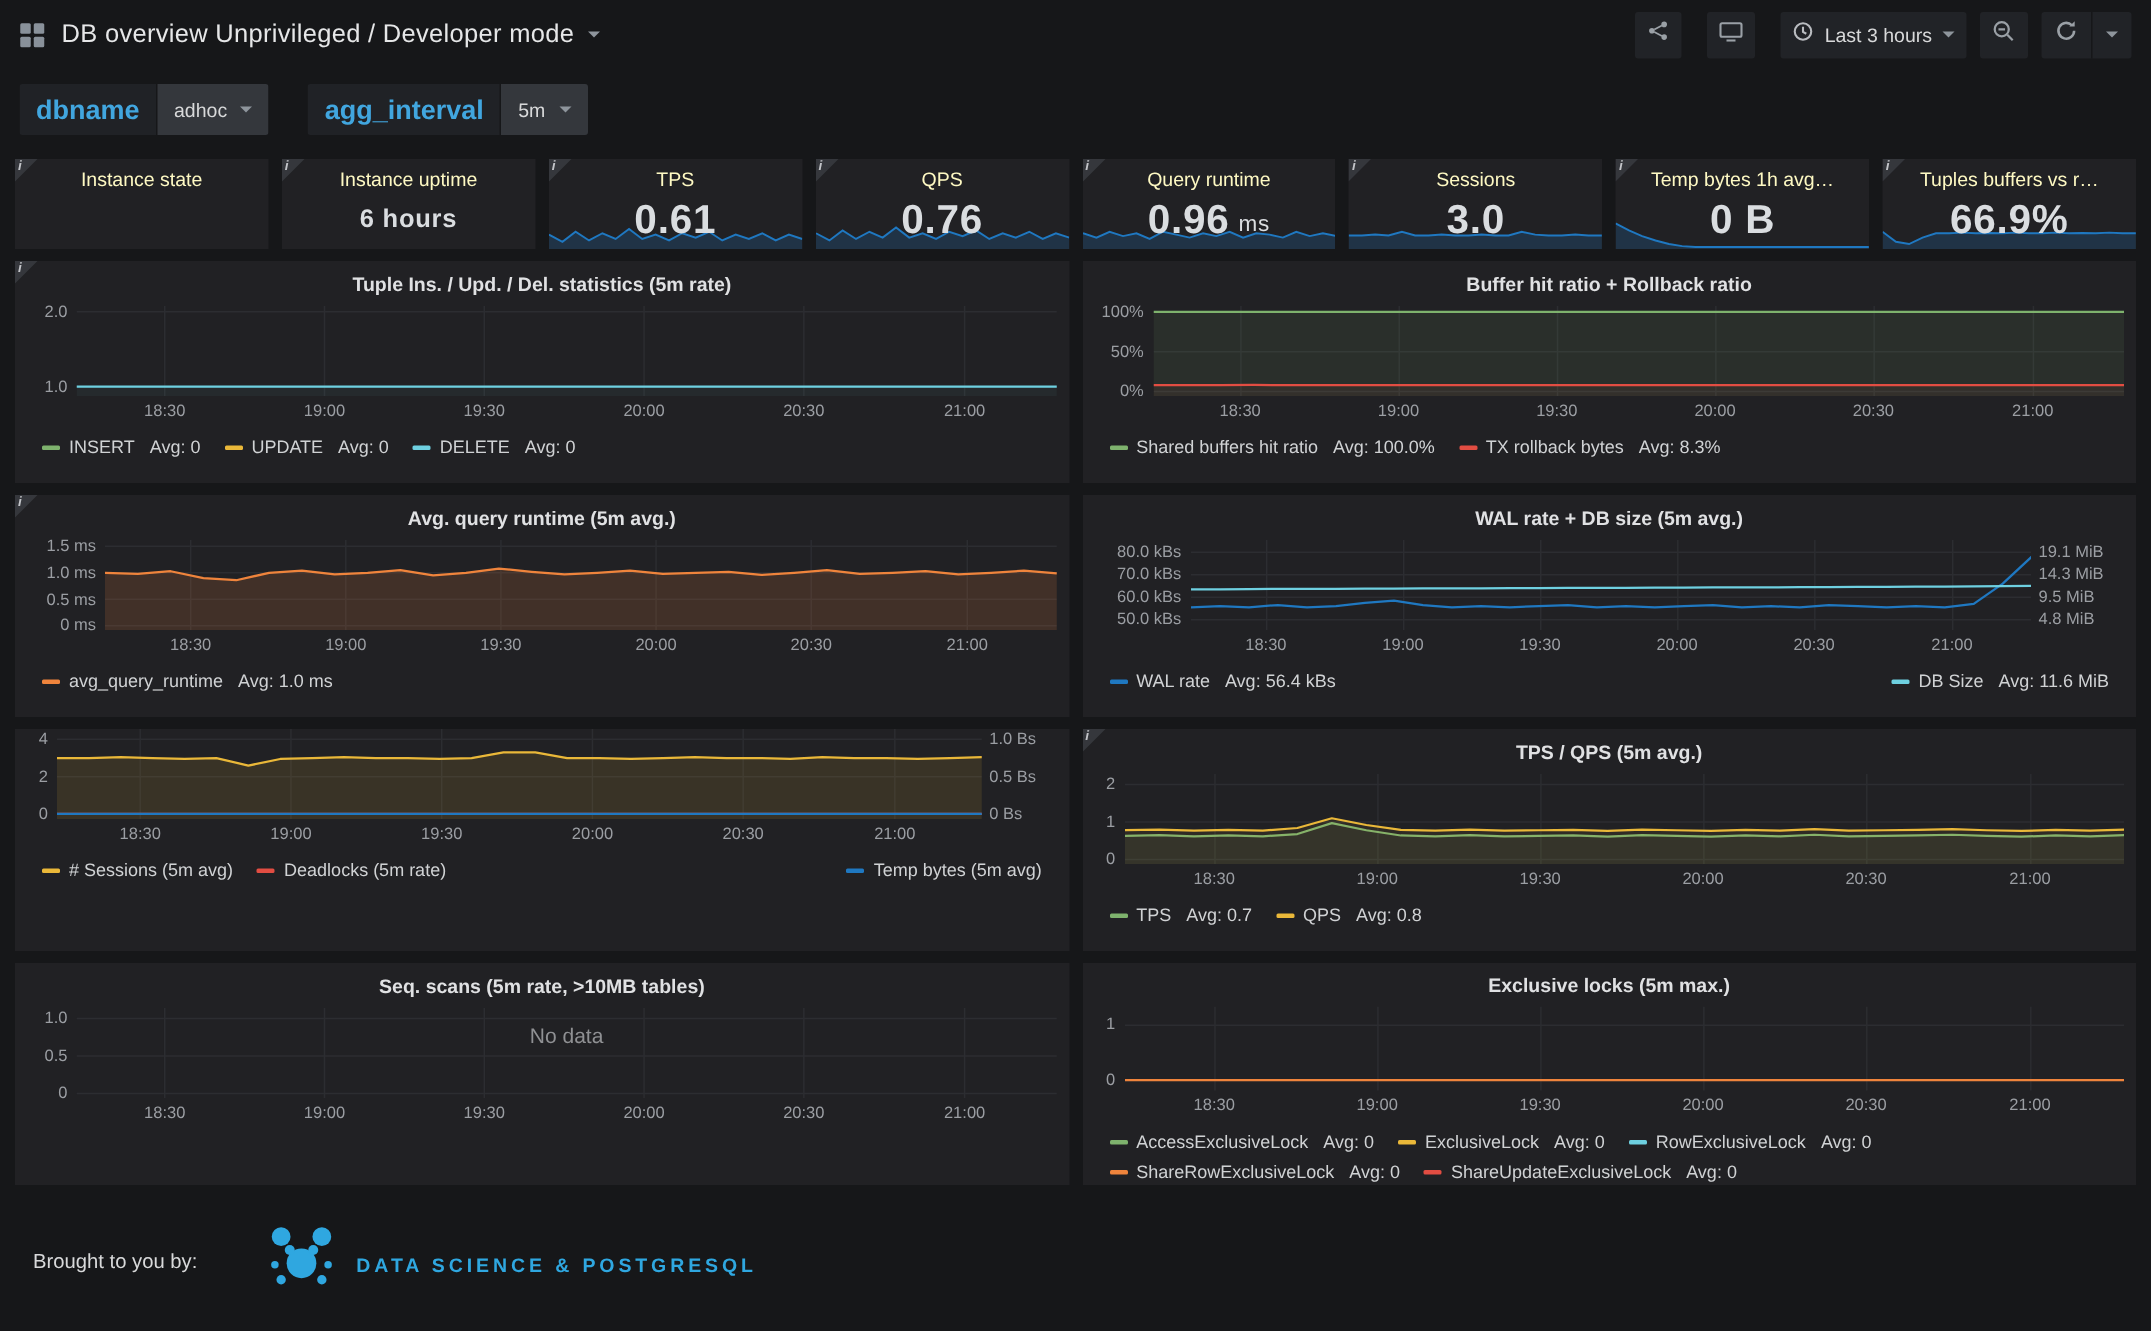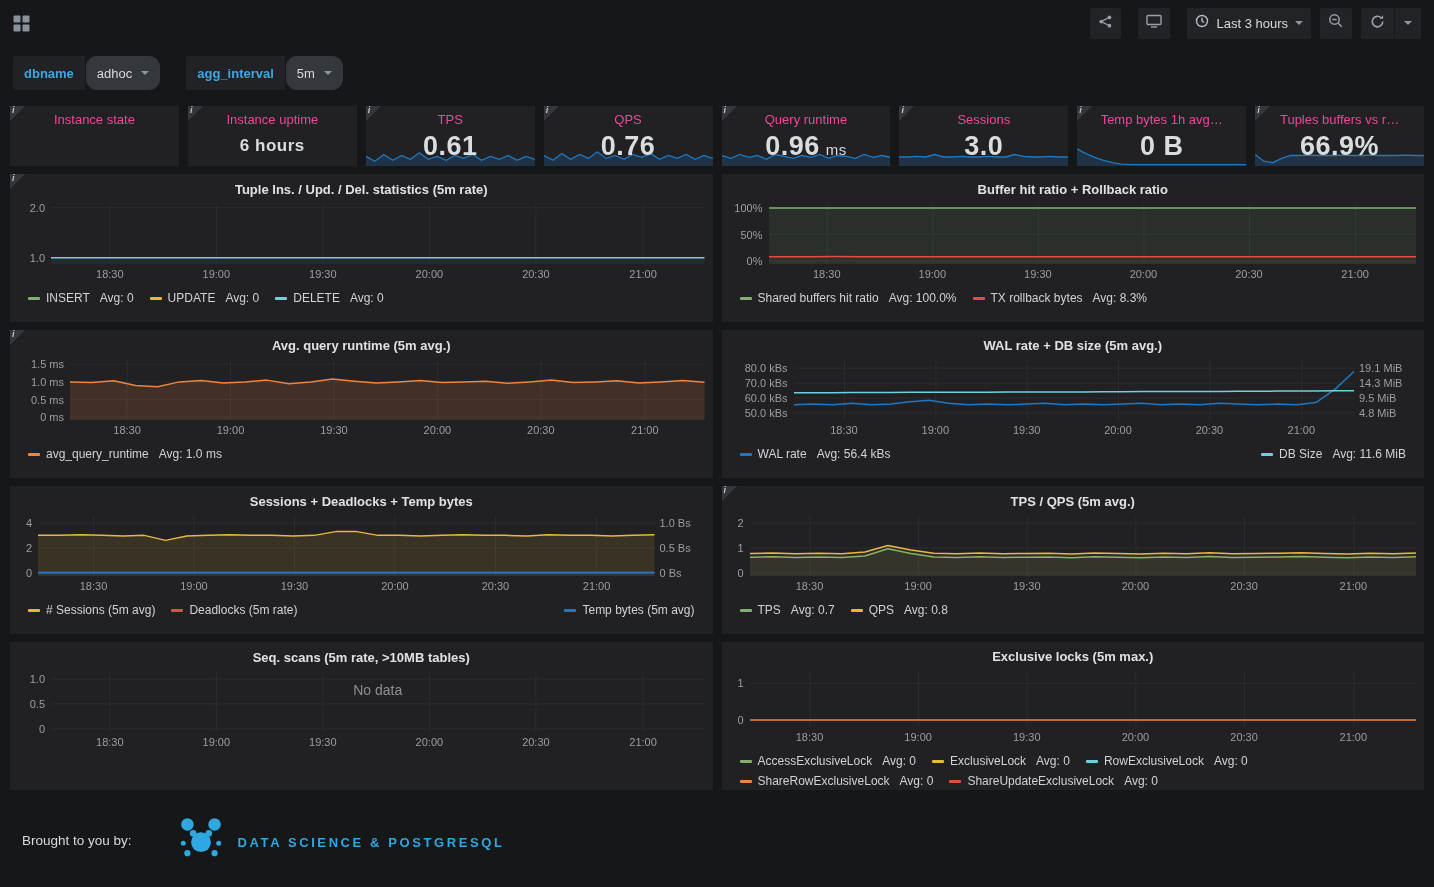--- a/index.html
+++ b/index.html
@@ -98,6 +98,10 @@
         <rect x="9.5" y="9.5" width="7" height="7" rx="1"></rect>
       </svg>
     </span>
+    <div class="nav-title-wrap">
+      <span class="nav-title">DB overview Unprivileged / Developer mode</span>
+      <span class="caret"></span>
+    </div>
     <div class="nav-right">
       <div class="nav-btn spaced">
         <span>

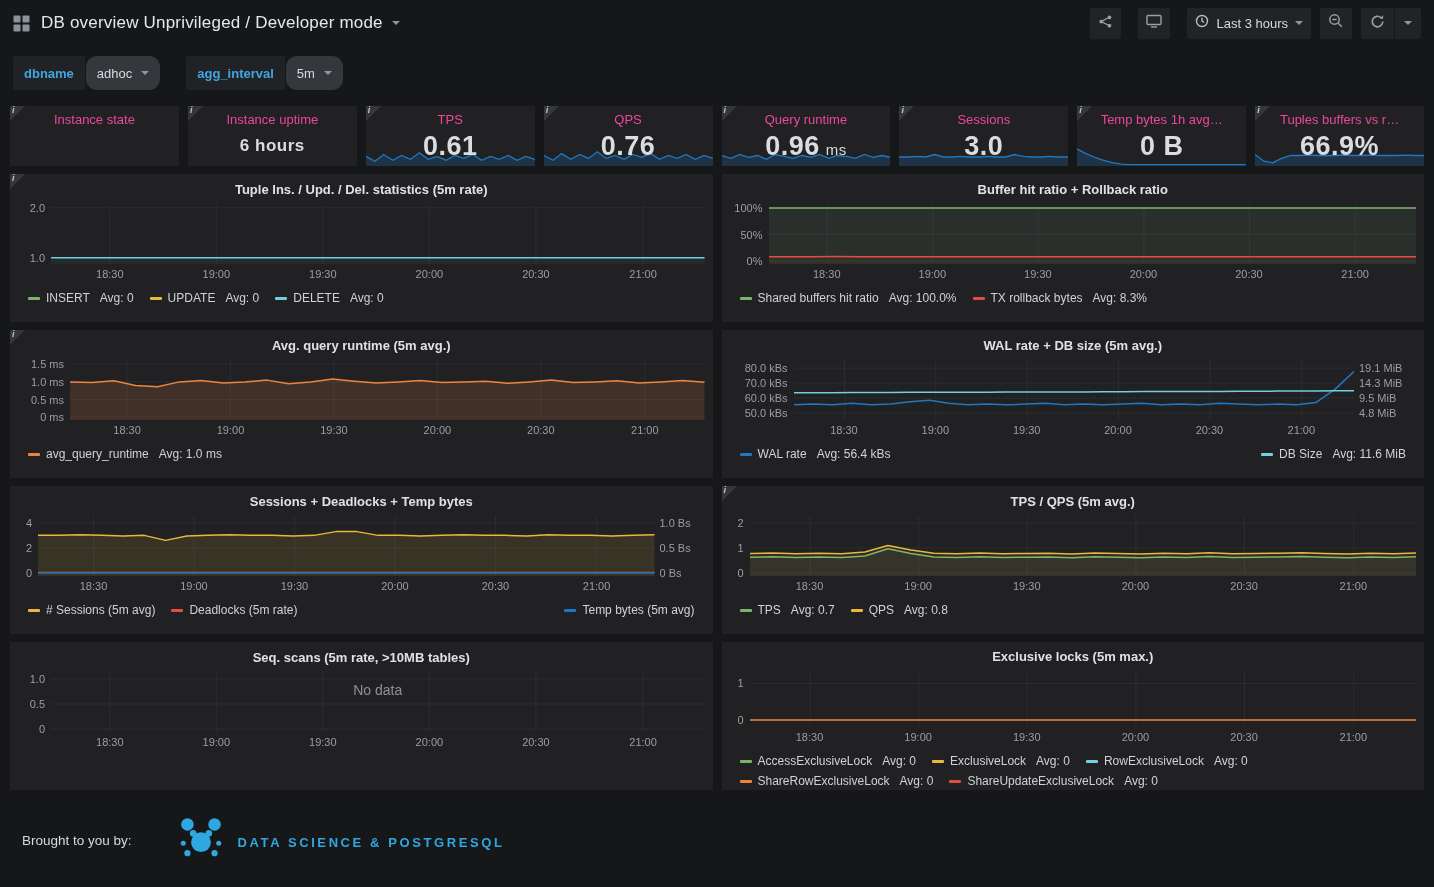--- a/index.html
+++ b/index.html
@@ -28,7 +28,7 @@
   .submenu { display:flex; gap:26px; padding:10px 13px 16px; }
   .var-chip { display:flex; height:34px; font-size:13px; border-radius:2px; overflow:hidden; }
   .var-label { background:#202226; color:#41a6df; display:flex; align-items:center;
-    padding:0 11px; font-size:13px; font-weight:700; }
+    padding:0 11px; font-size:18px; font-weight:700; }
   .var-value { background:#34373c; color:#d8d9da; display:flex; align-items:center; gap:9px;
     padding:0 11px; margin-left:1px; cursor:pointer;border-radius:11px; }
 

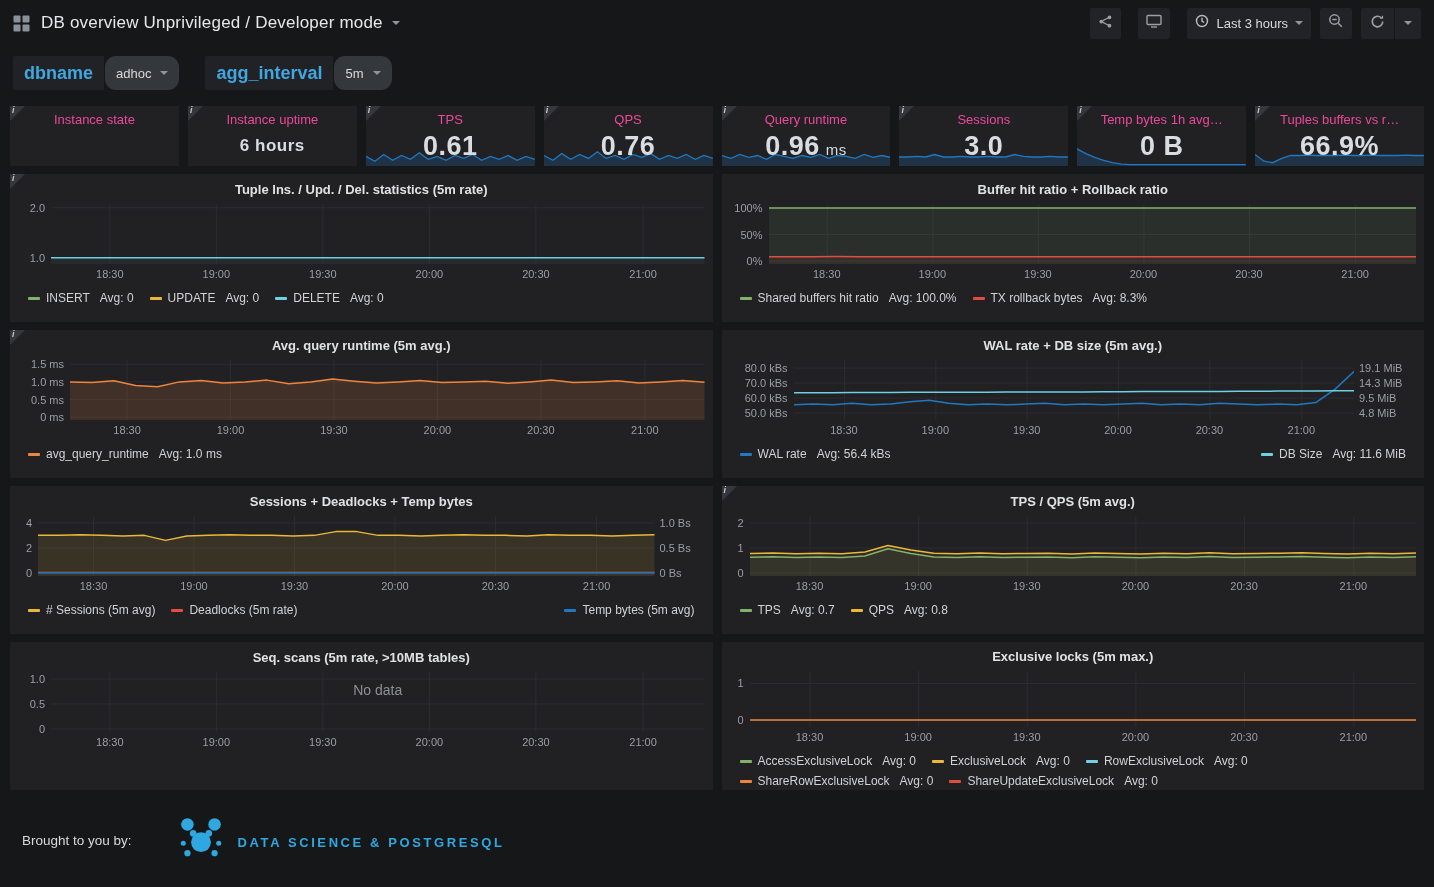--- a/index.html
+++ b/index.html
@@ -30,7 +30,7 @@
   .var-label { background:#202226; color:#41a6df; display:flex; align-items:center;
     padding:0 11px; font-size:18px; font-weight:700; }
   .var-value { background:#34373c; color:#d8d9da; display:flex; align-items:center; gap:9px;
-    padding:0 11px; margin-left:1px; cursor:pointer;border-radius:11px; }
+    padding:0 11px; margin-left:1px; cursor:pointer; }
 
   
   .dash { padding:0 10px; }

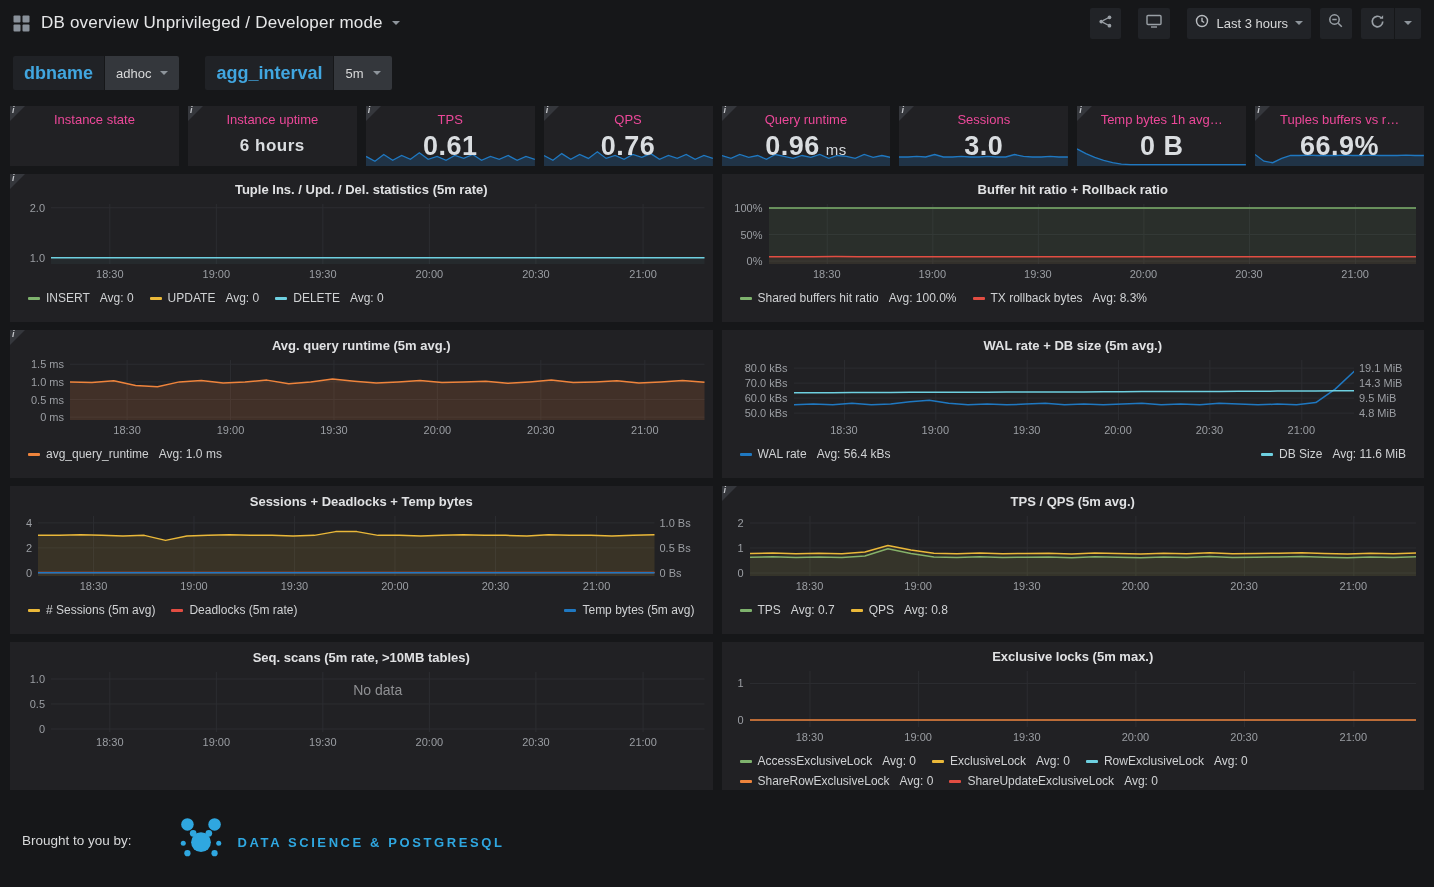--- a/index.html
+++ b/index.html
@@ -45,7 +45,7 @@
 
   
   .stat-panel { height:60px; }
-  .stat-title { padding-top:6px; text-align:center; font-size:13px; color:#ec4899;
+  .stat-title { padding-top:6px; text-align:center; font-size:13px; color:#fef9c3;
     white-space:nowrap; overflow:hidden; position:relative; z-index:2; cursor:pointer; }
   .stat-value { position:absolute; left:0; right:0; top:20px; bottom:0; display:flex;
     align-items:center; justify-content:center; font-size:27px; font-weight:700;

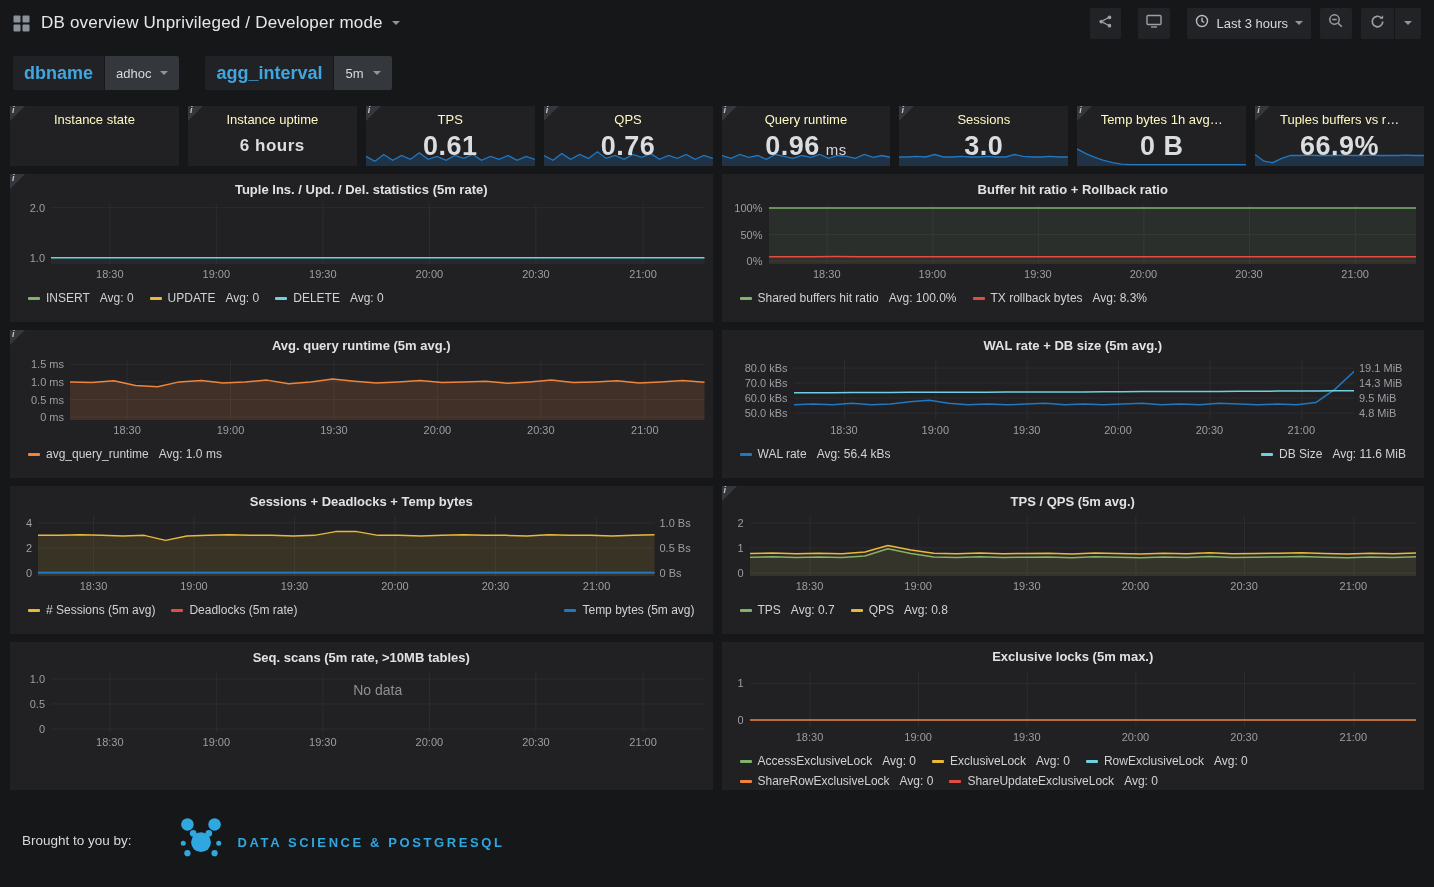--- a/index.html
+++ b/index.html
@@ -478,7 +478,6 @@
           </div>
         </section>
         <section class="panel graph-panel">
-          <div class="g-head">Sessions + Deadlocks + Temp bytes</div>
           <div class="g-main" style="grid-template-columns:20px 1fr 50px">
             <div class="y-axis left" style="width:20px">
               <span style="top:11.5%">4</span>

